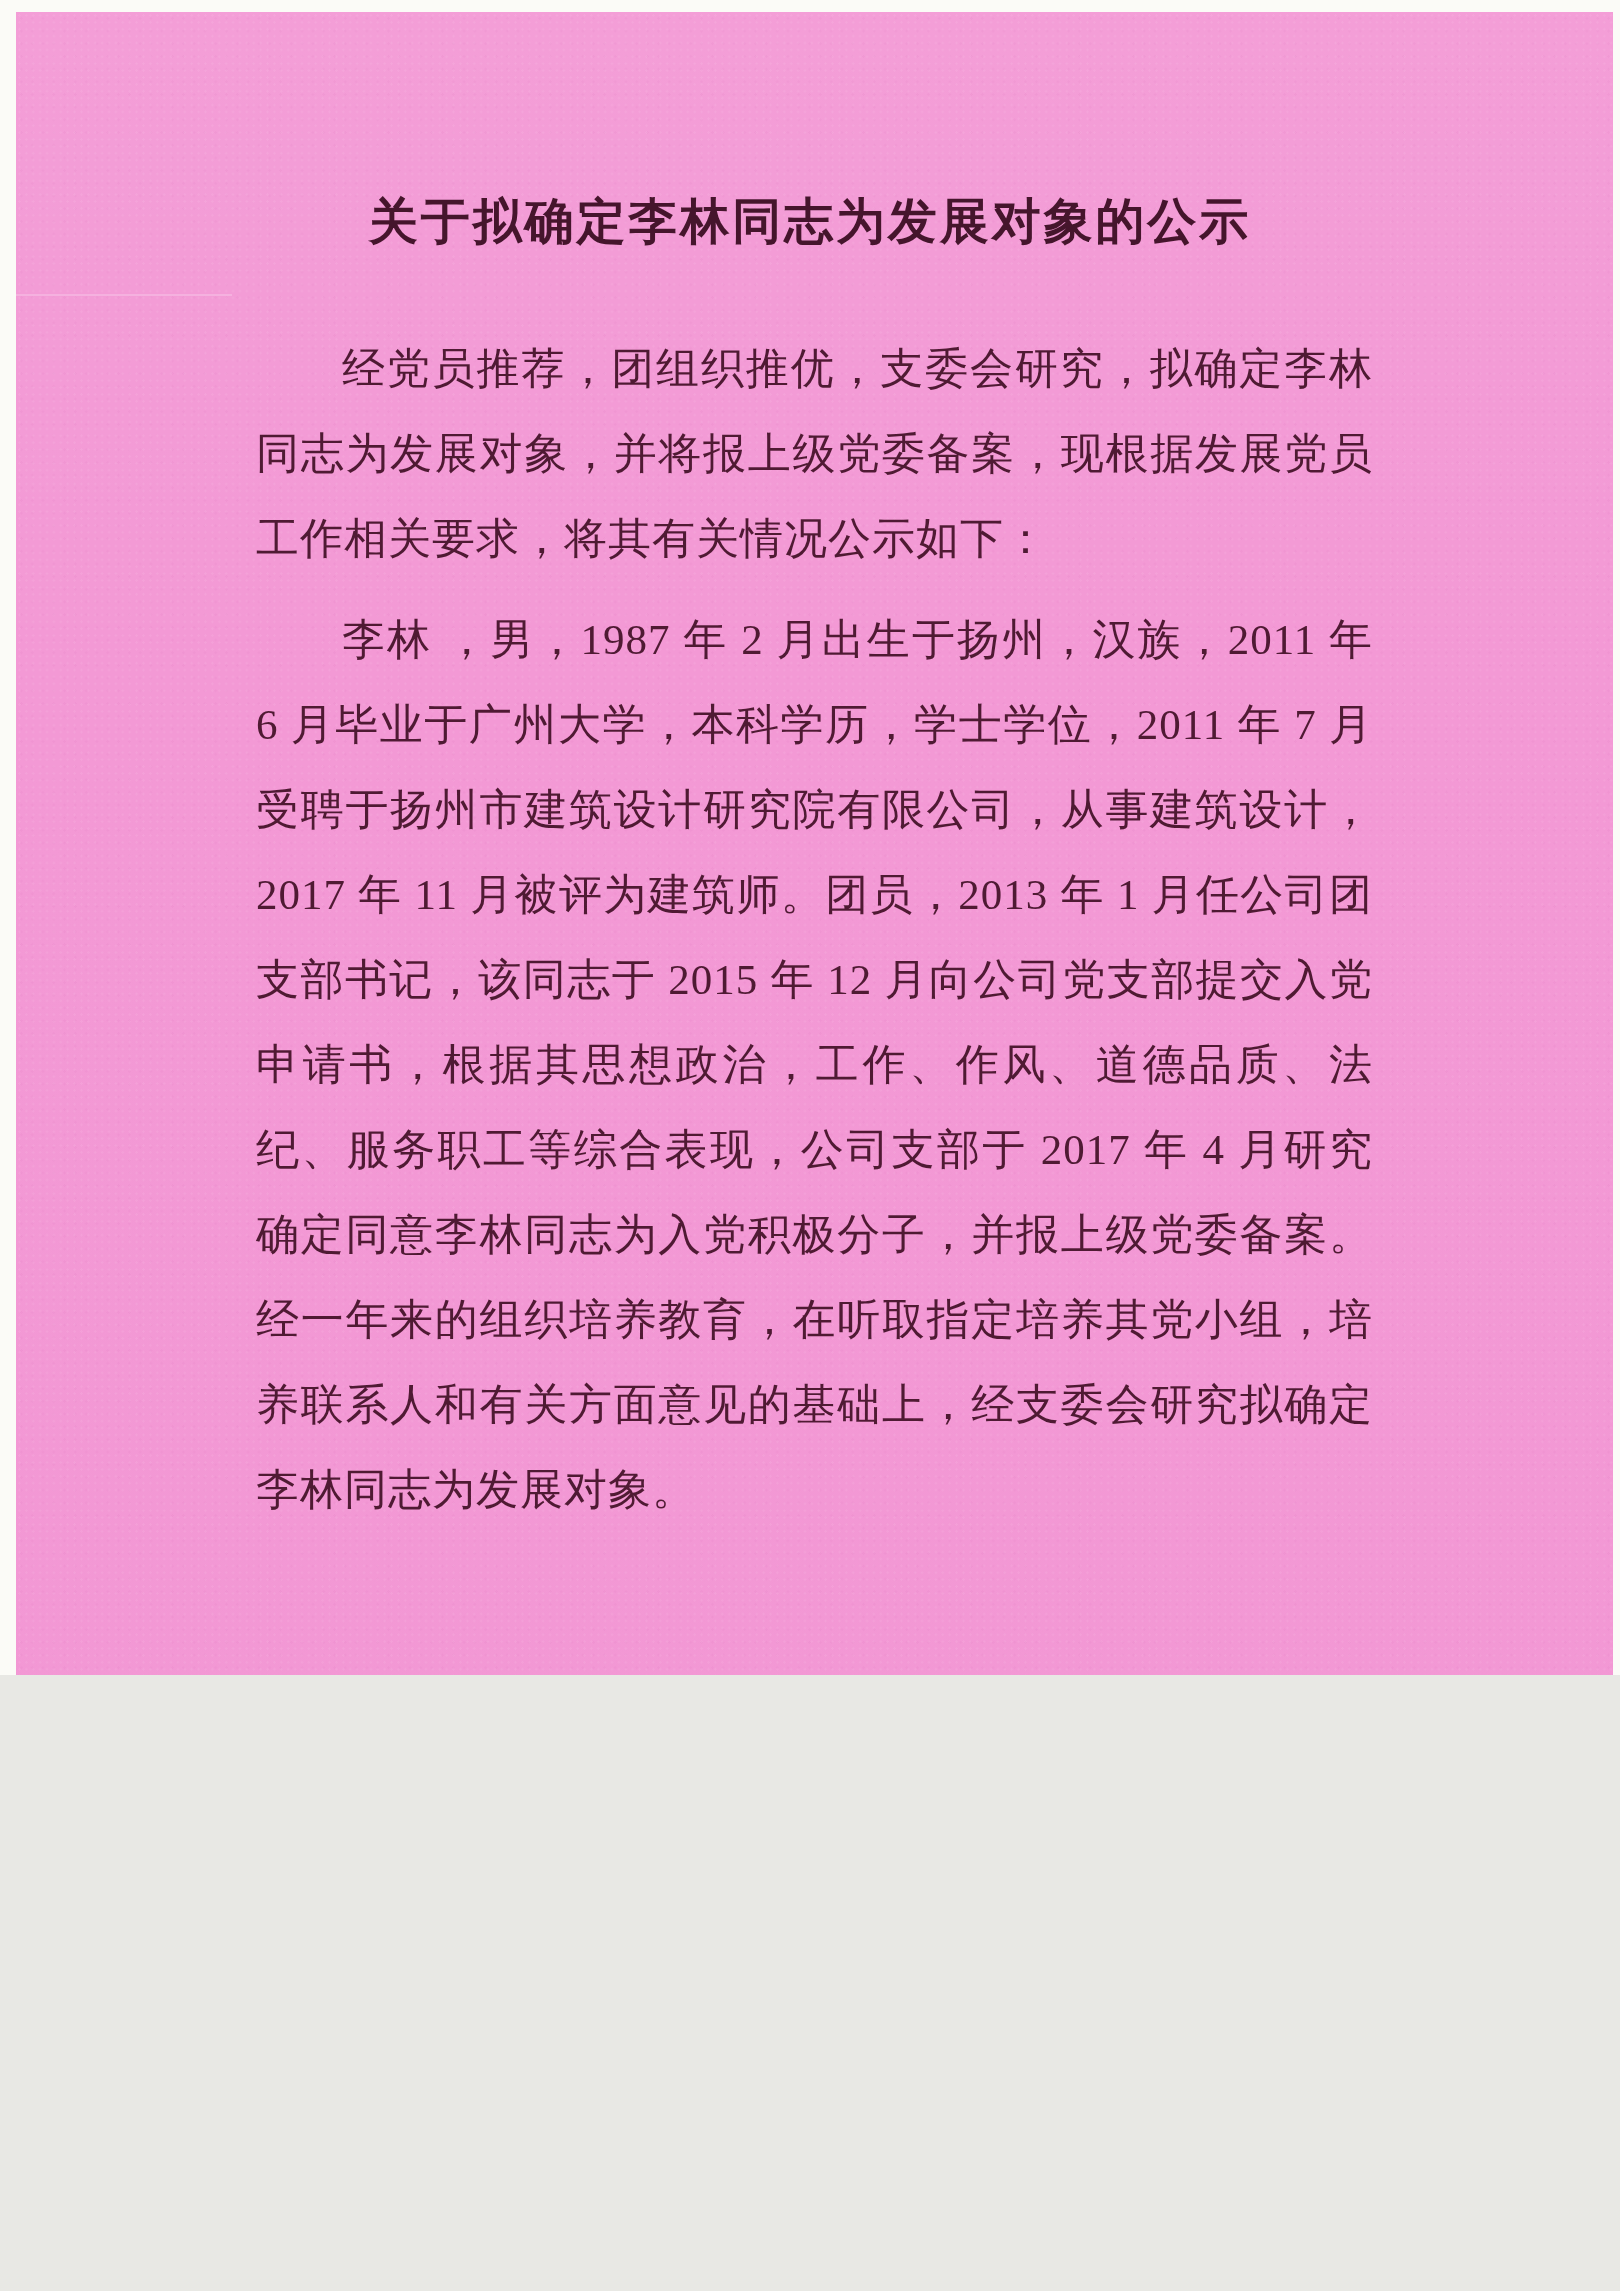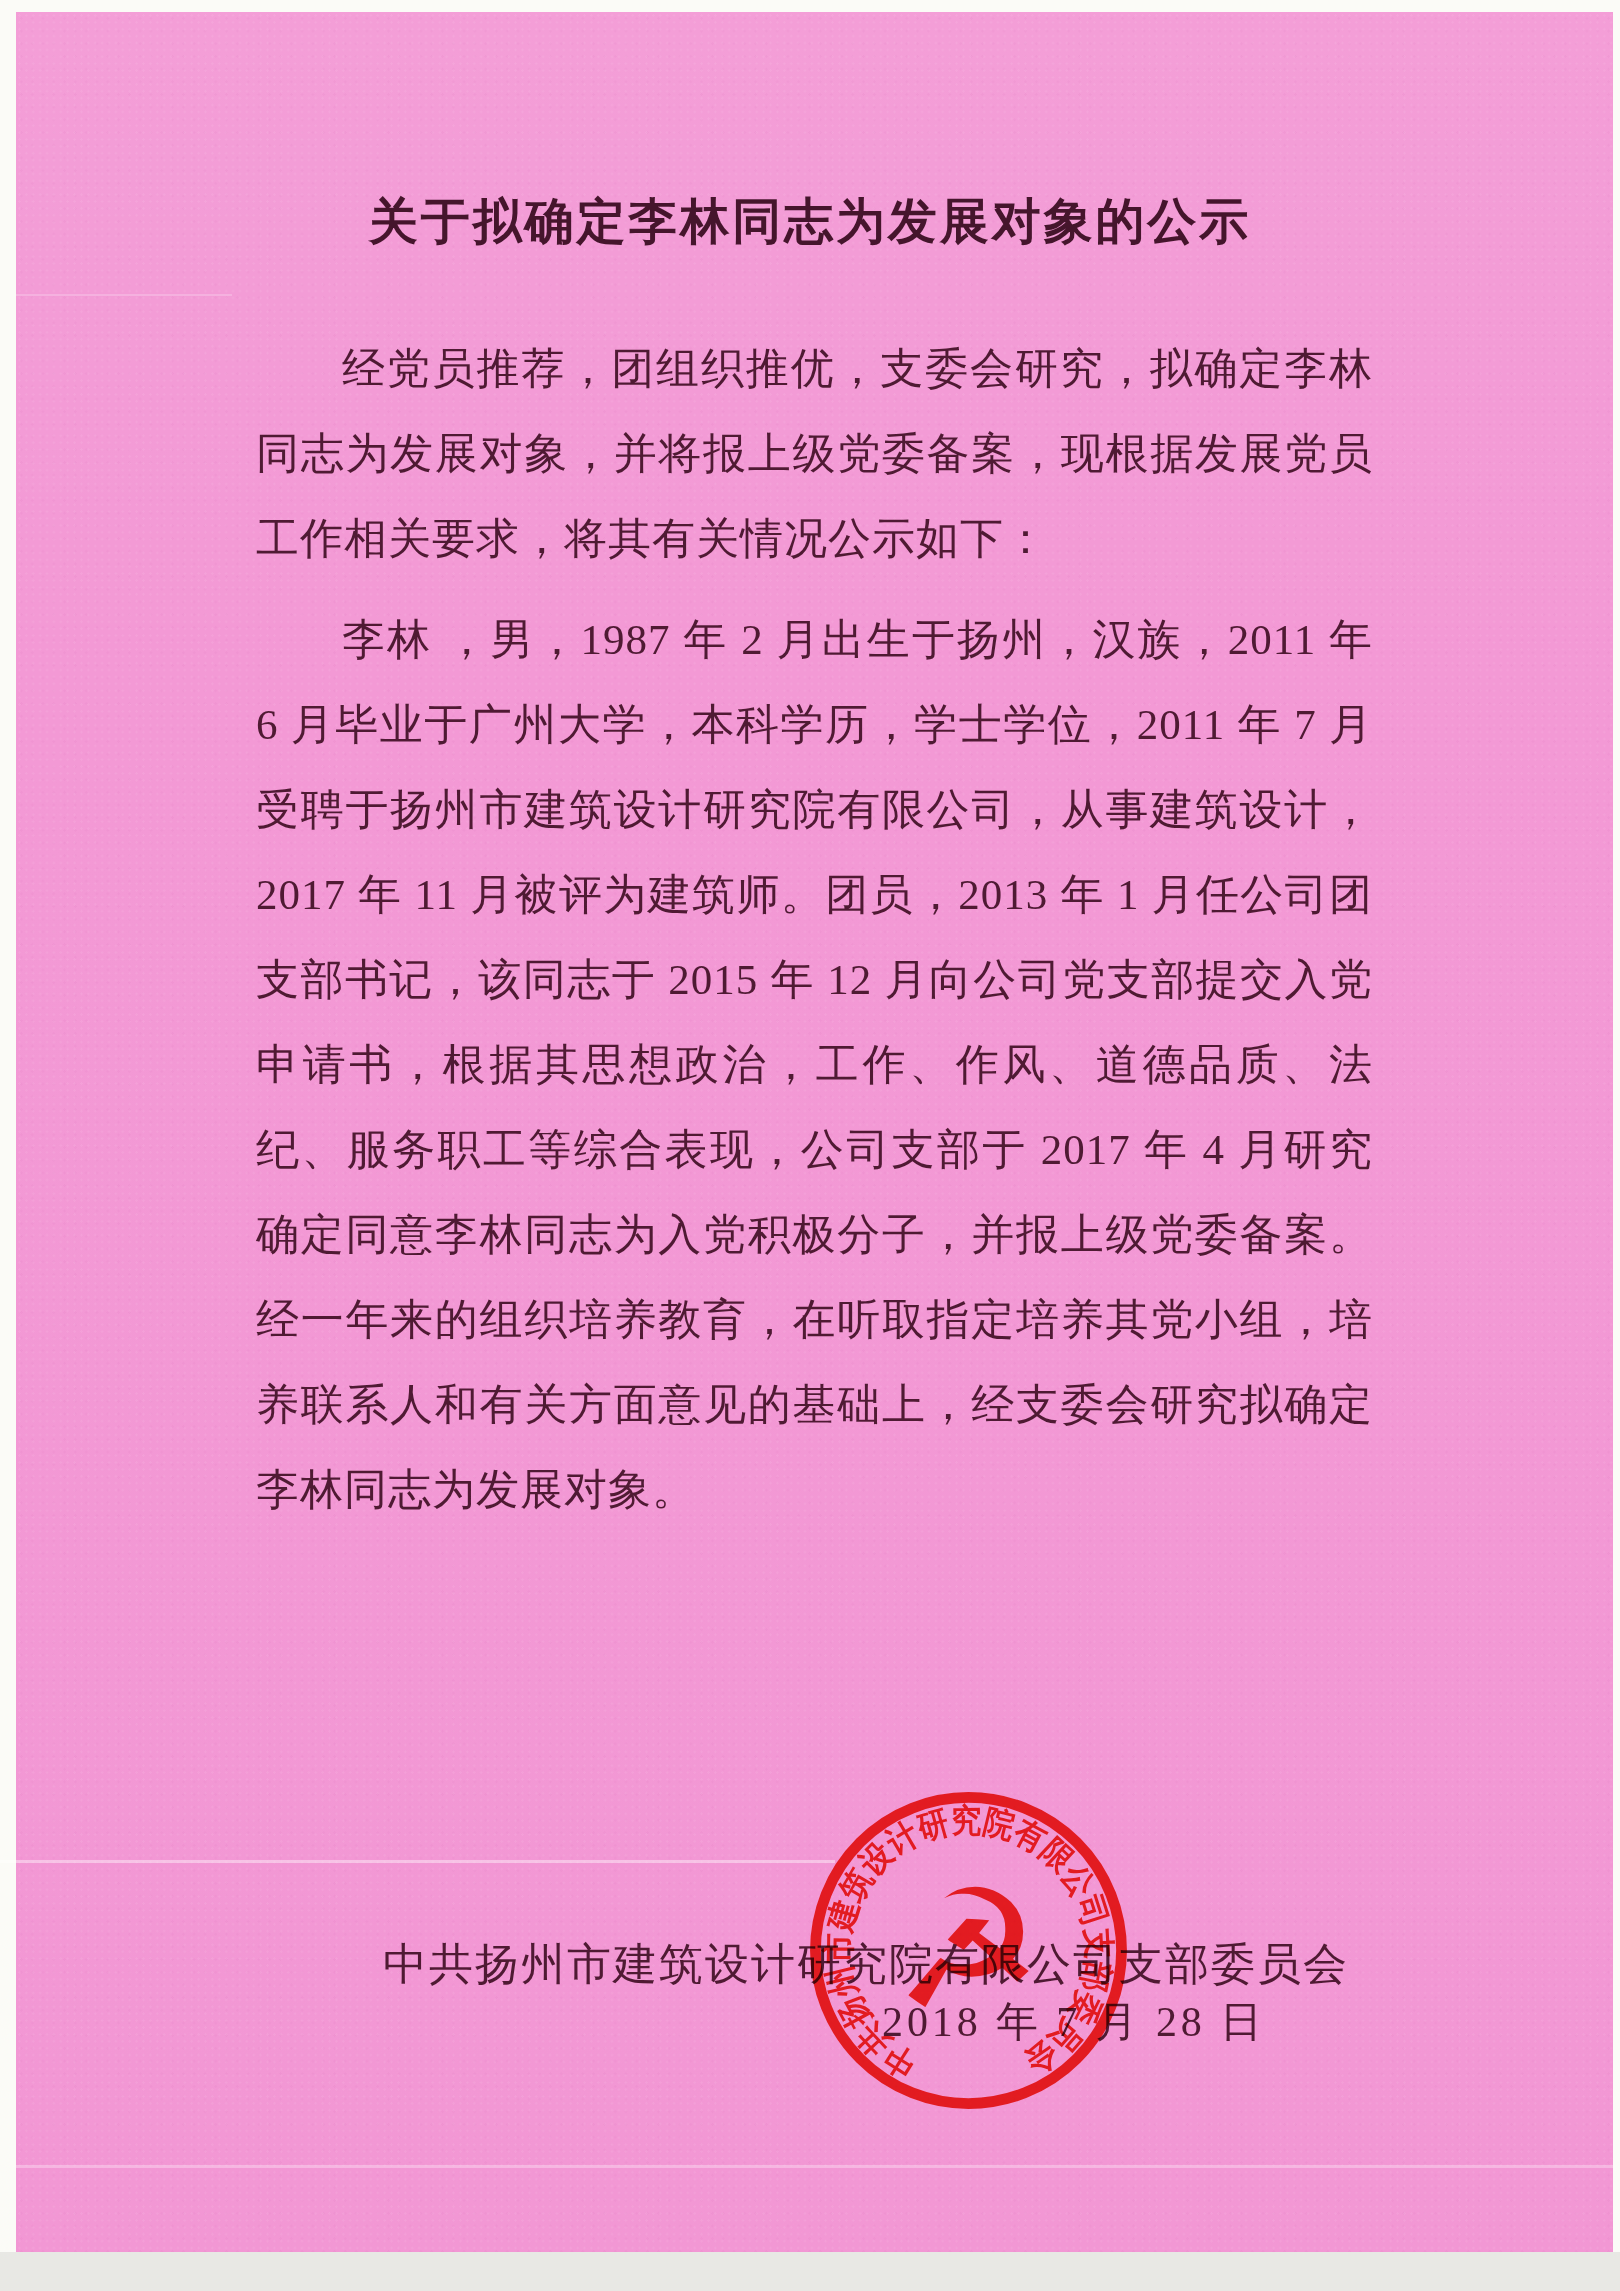--- a/index.html
+++ b/index.html
@@ -6,7 +6,7 @@
   body{background:#e8e8e4;font-family:"Liberation Serif","DejaVu Serif",serif;}
   .screen{
     position:relative;
-    width:1620px;height:2252px;
+    width:1620px;height:1675px;
     background:#fbfbf7;
     overflow:hidden;
   }

